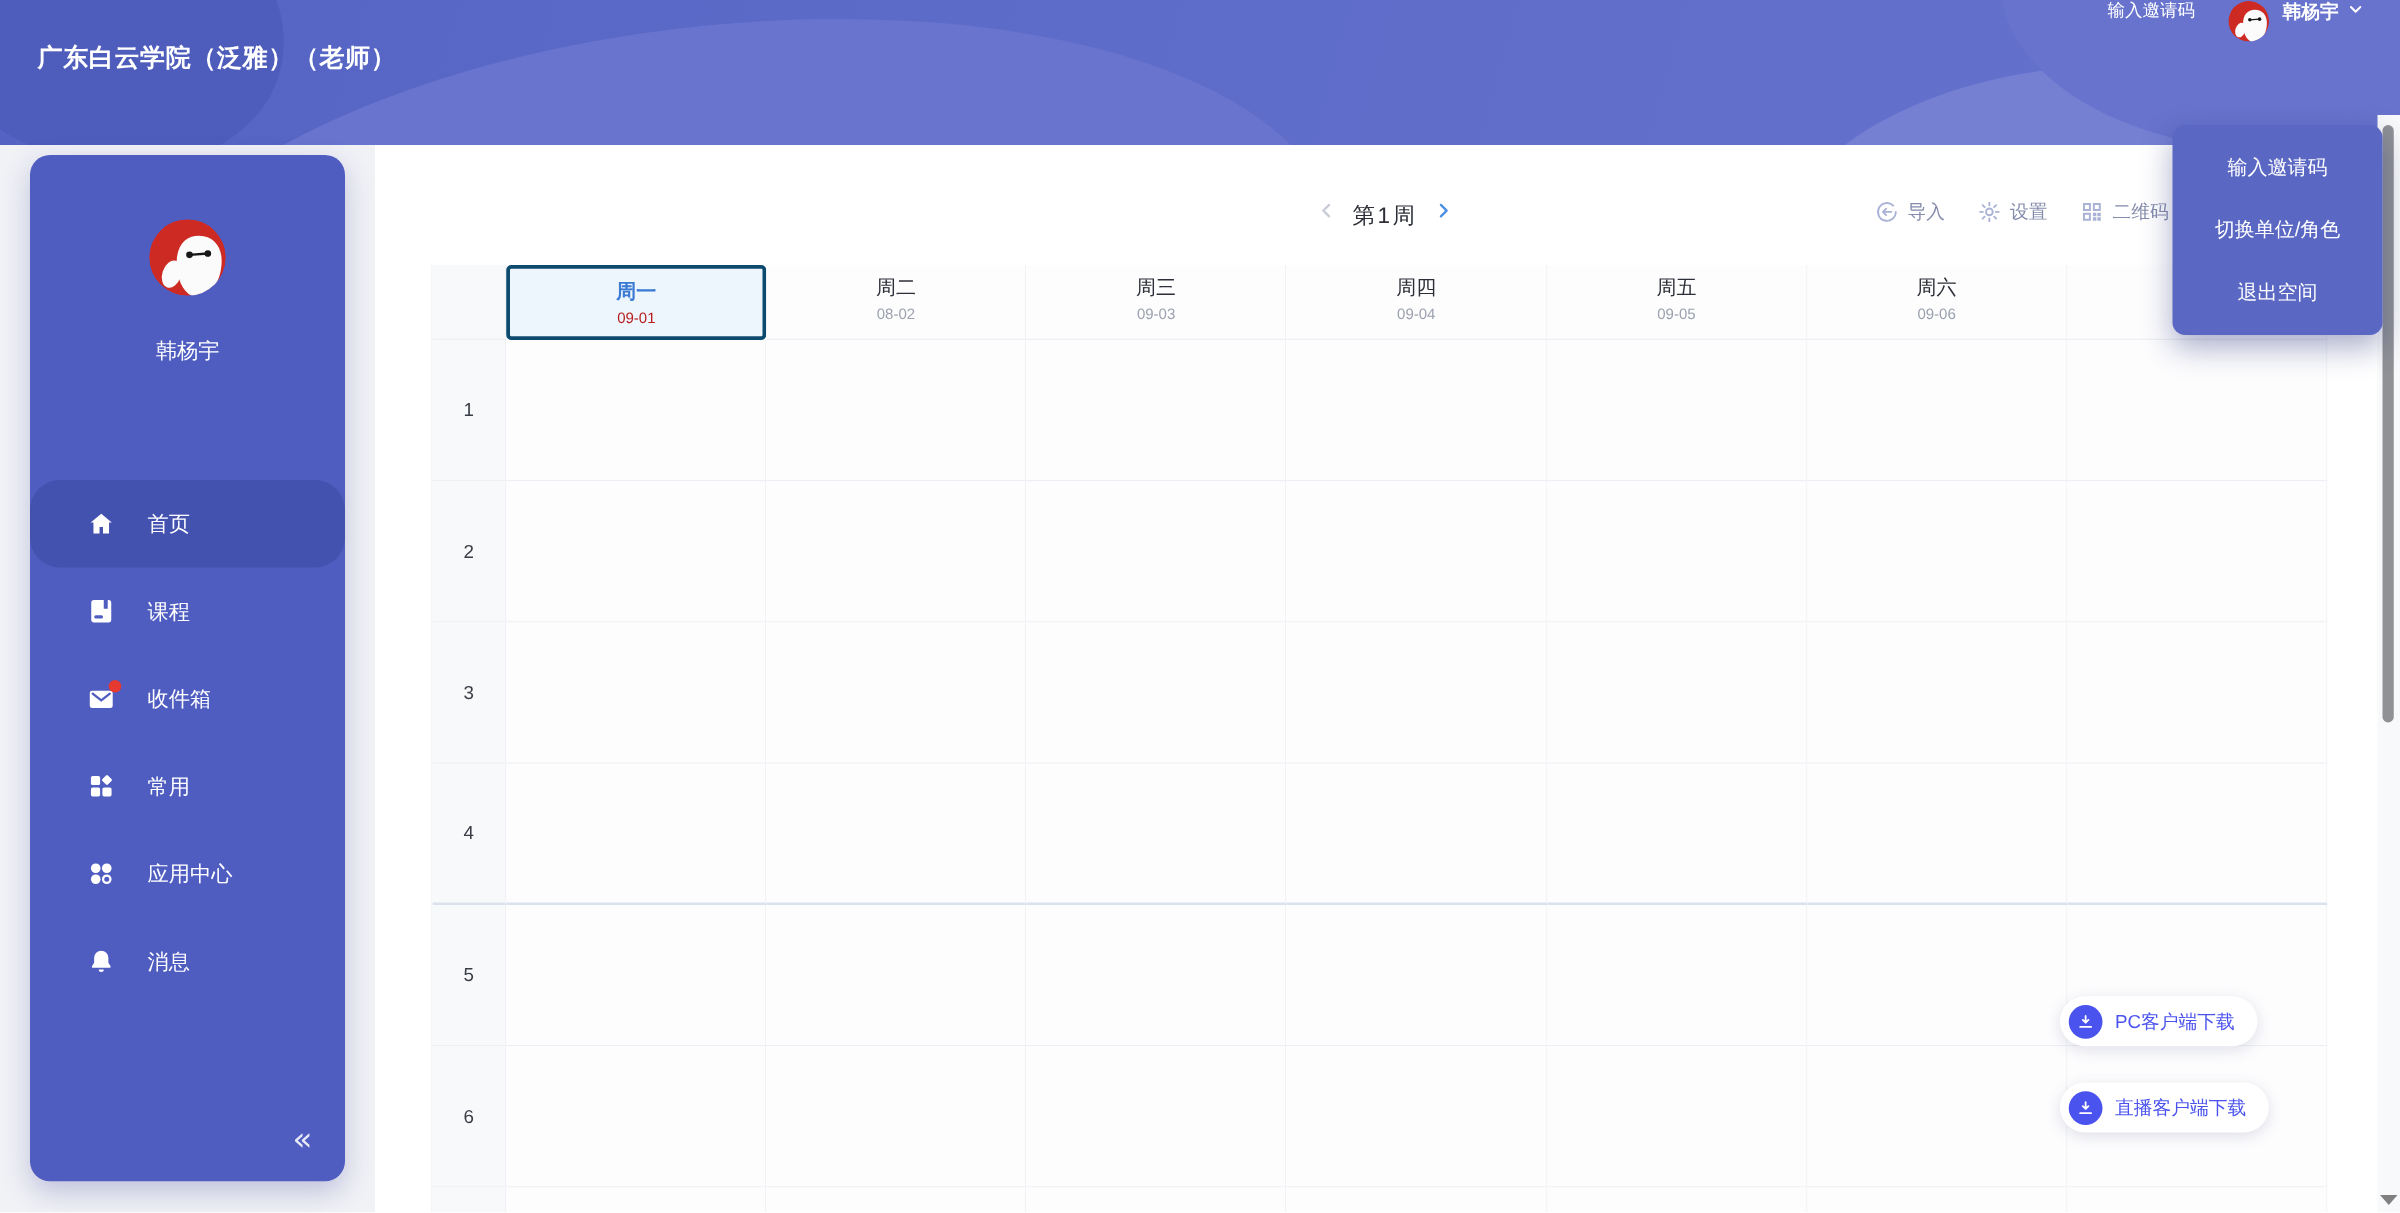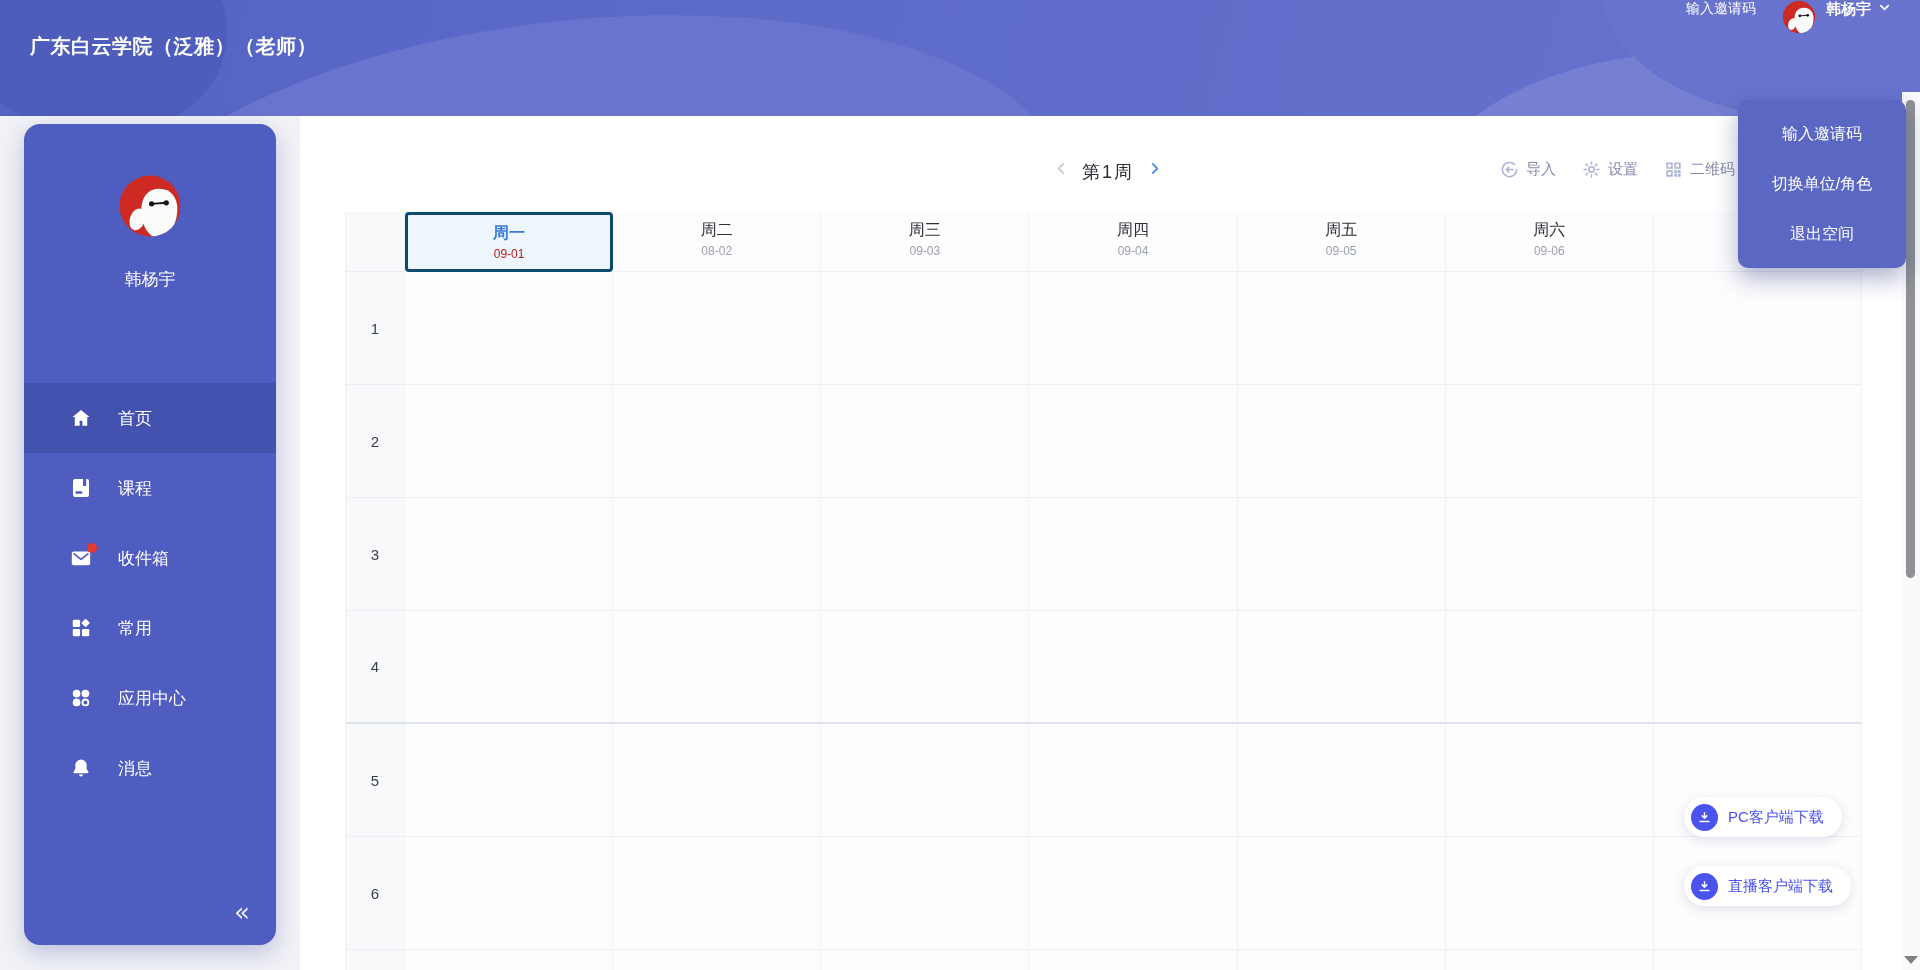--- a/index.html
+++ b/index.html
@@ -47,7 +47,7 @@
   .menu { margin-top:92px; }
   .menu-item {
     height:70px; display:flex; align-items:center; padding-left:46px; cursor:pointer;
-    color:#ffffff; font-size:17px;
+    color:#ffffff; font-size:17px;border-radius:24px;
   }
   .menu-item.active { background:rgba(14,22,80,.16); }
   .mi-icon { width:22px; height:22px; margin-right:26px; position:relative; flex:0 0 22px; }

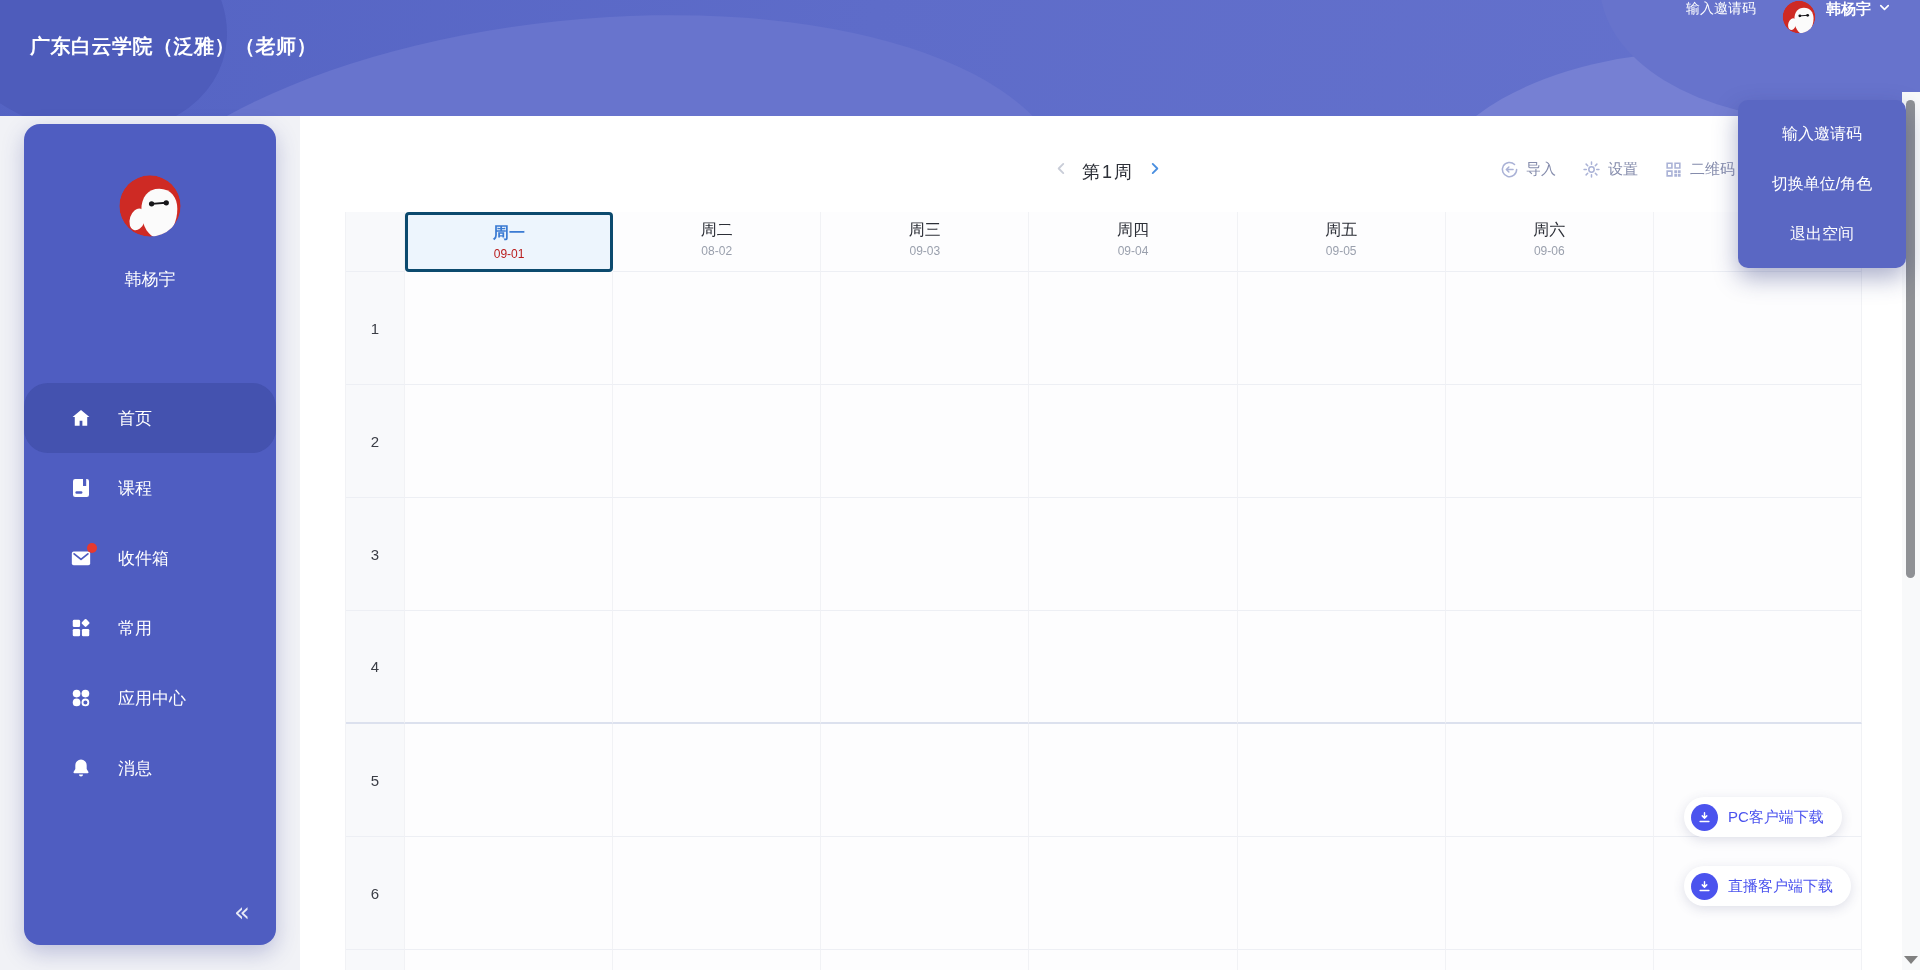--- a/index.html
+++ b/index.html
@@ -106,7 +106,7 @@
 
   
   .pill {
-    position:absolute; left:1684px; height:40px; z-index:30;
+    position:absolute; left:1648px; height:40px; z-index:30;
     background:#ffffff; border-radius:20px; box-shadow:0 3px 12px rgba(60,70,120,.16);
     display:flex; align-items:center; padding:0 18px 0 7px; cursor:pointer;
   }

